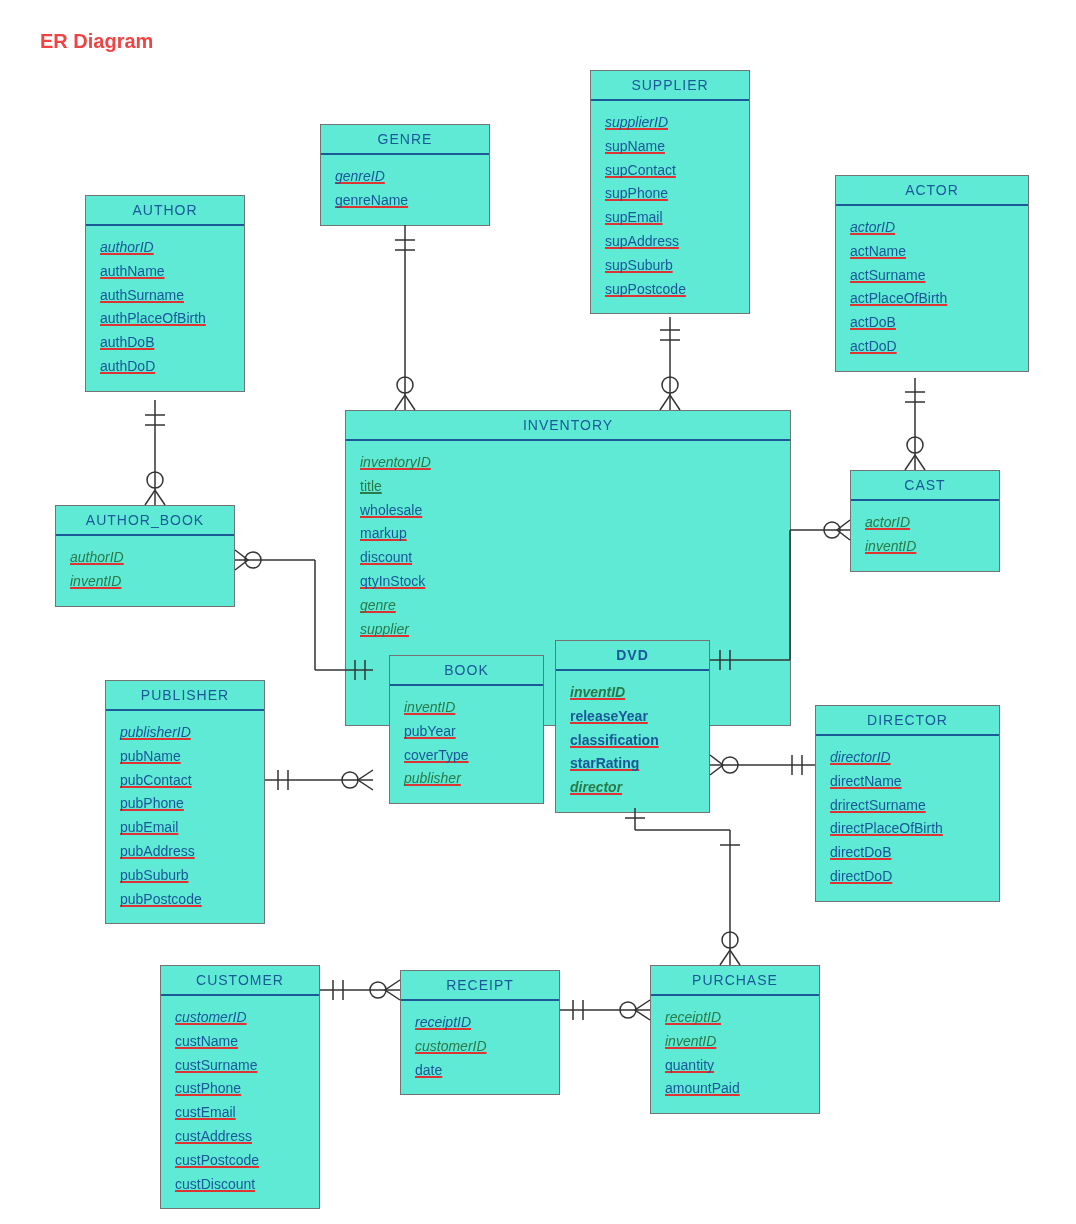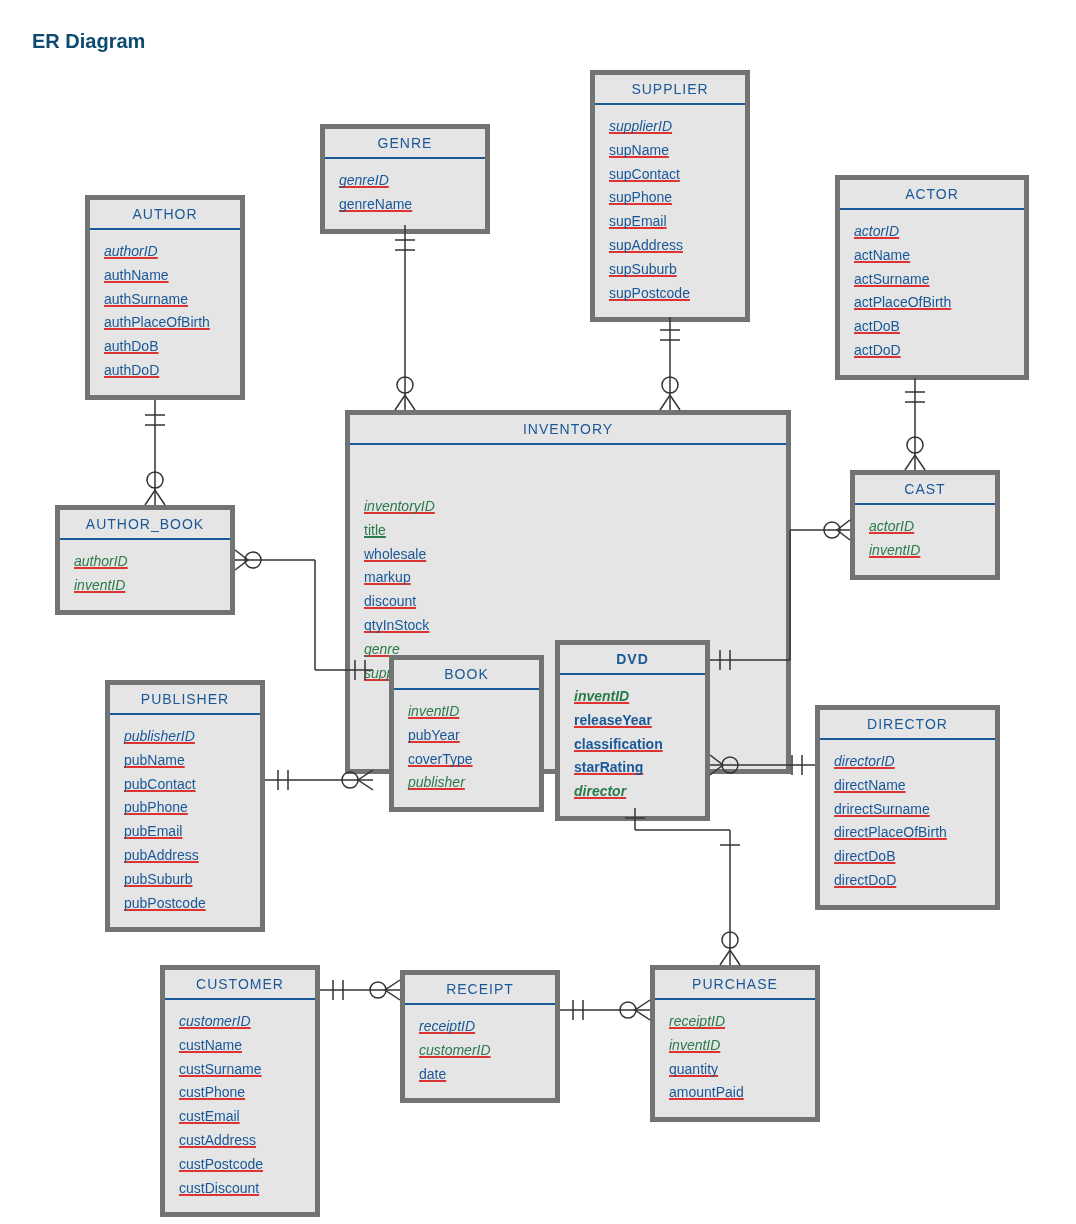--- a/index.html
+++ b/index.html
@@ -14,10 +14,10 @@
     .title {
       position: absolute;
       top: 30px;
-      left: 32px;
+      left: 40px;
       font-weight: bold;
       font-size: 20px;
-      color: #0c4a6e;
+      color: #ef4444;
     }
     .entity {
       position: absolute;

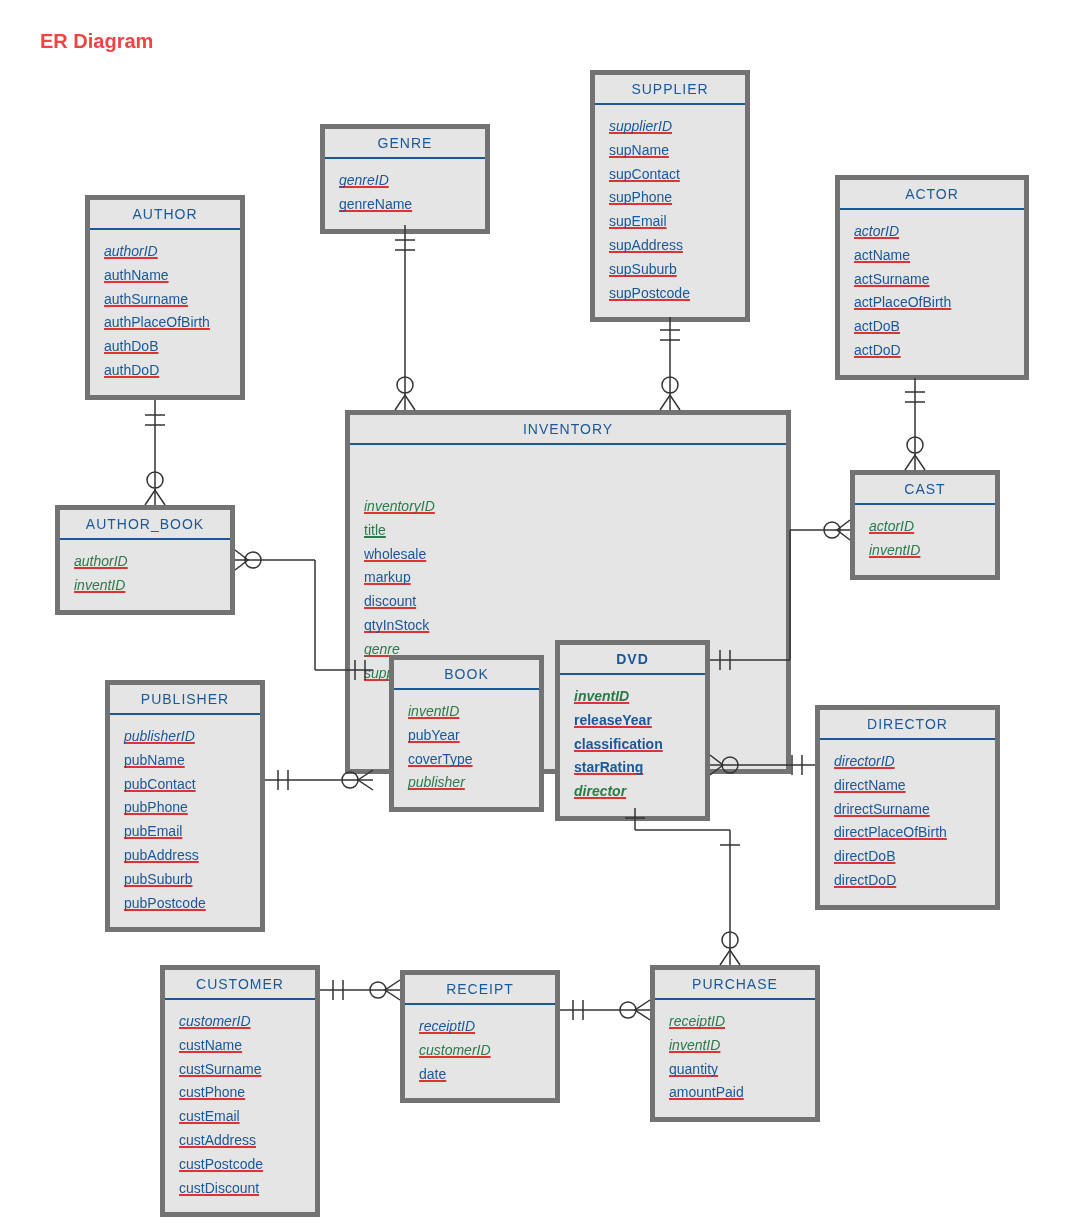--- a/index.html
+++ b/index.html
@@ -21,8 +21,8 @@
     }
     .entity {
       position: absolute;
-      border: 5px solid #737373;
-      background: #e5e5e5;
+      border: 1px solid #737373;
+      background: #5eead4;
     }
     .entity .header {
       text-align: center;

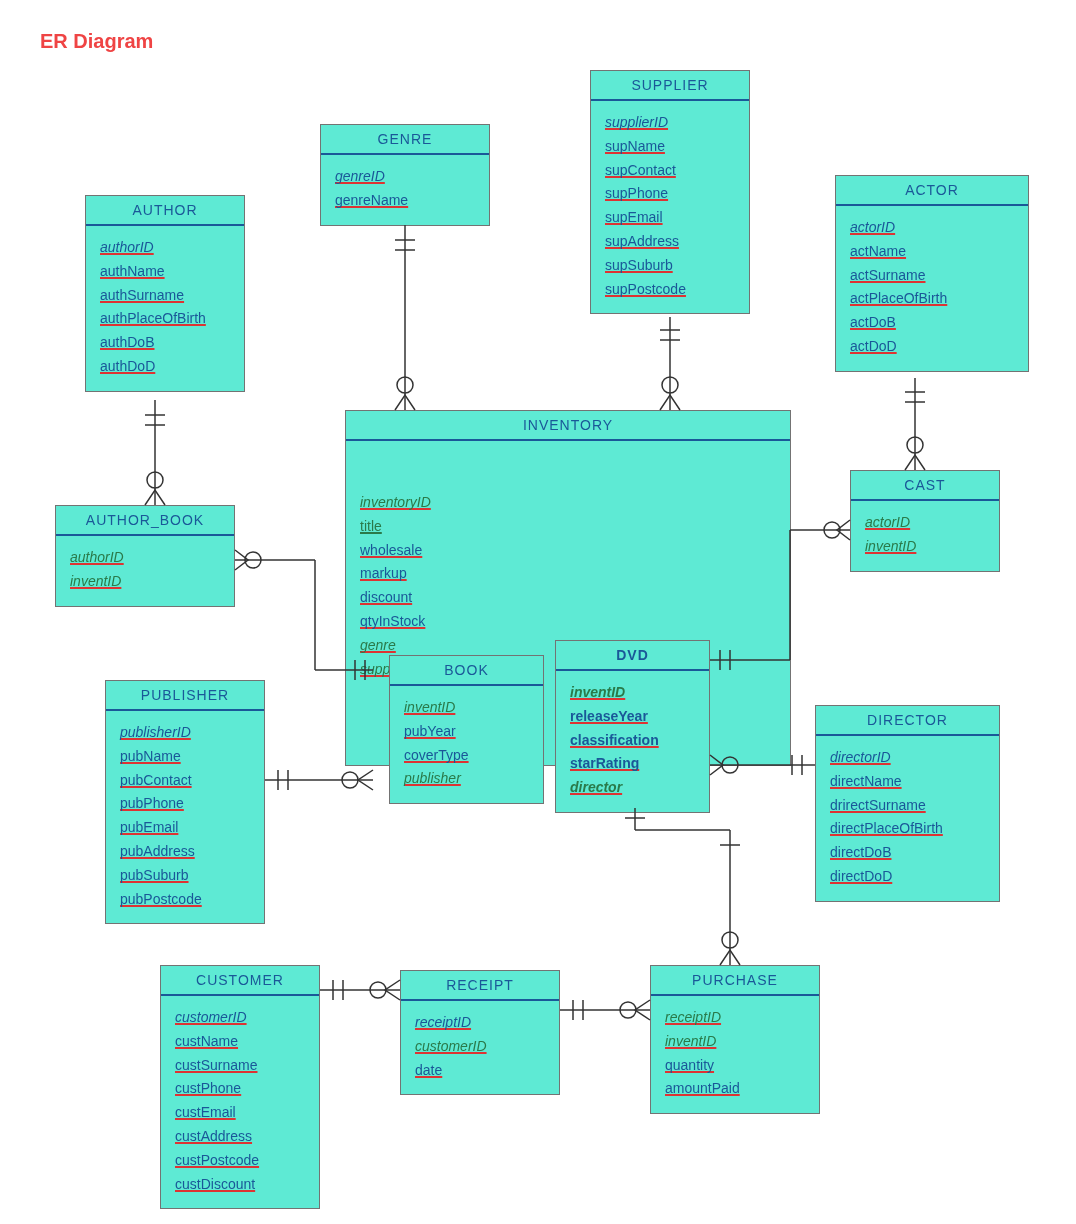--- a/index.html
+++ b/index.html
@@ -137,7 +137,7 @@
 
 <div class="entity" style="top:410px;left:345px;width:446px;">
   <div class="header">INVENTORY</div>
-  <div class="body" style="padding-bottom:84px;margin-top:40px;">
+  <div class="body" style="padding-bottom:84px;">
     <div class="attr pk fk">inventoryID</div>
     <div class="attr" style="text-decoration-color:#2a7a4a;color:#2a7a4a;">title</div>
     <div class="attr">wholesale</div>

